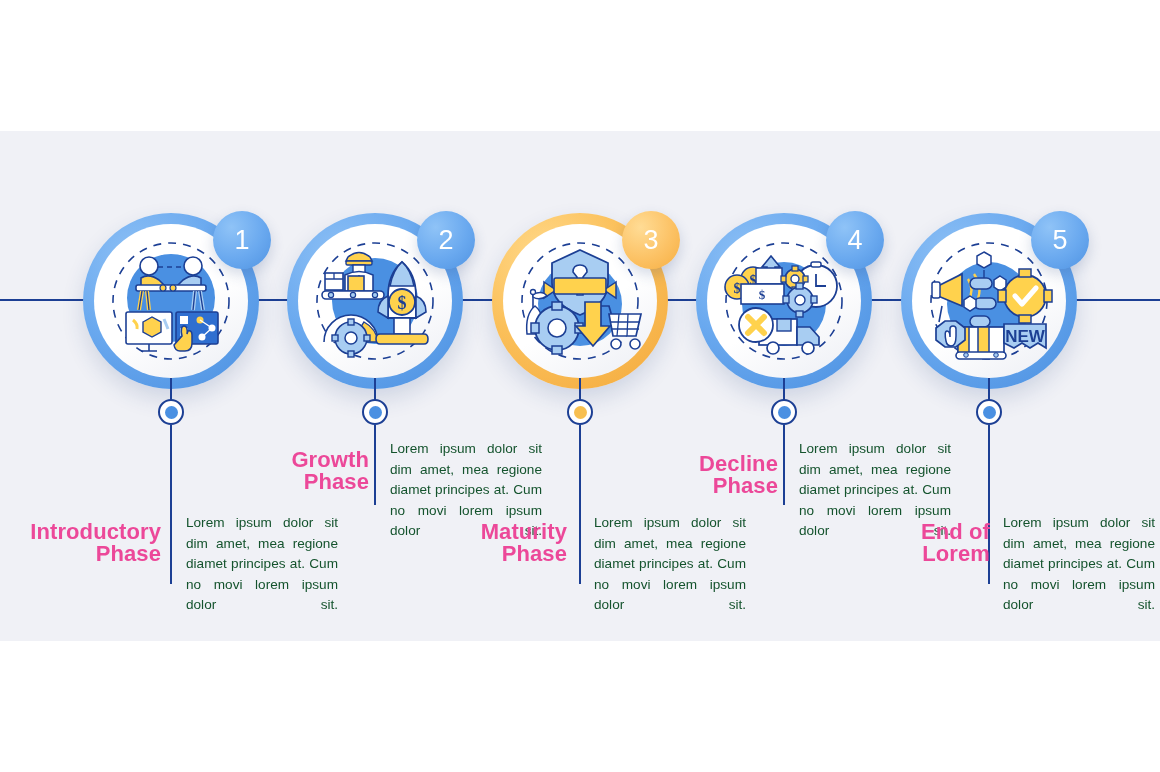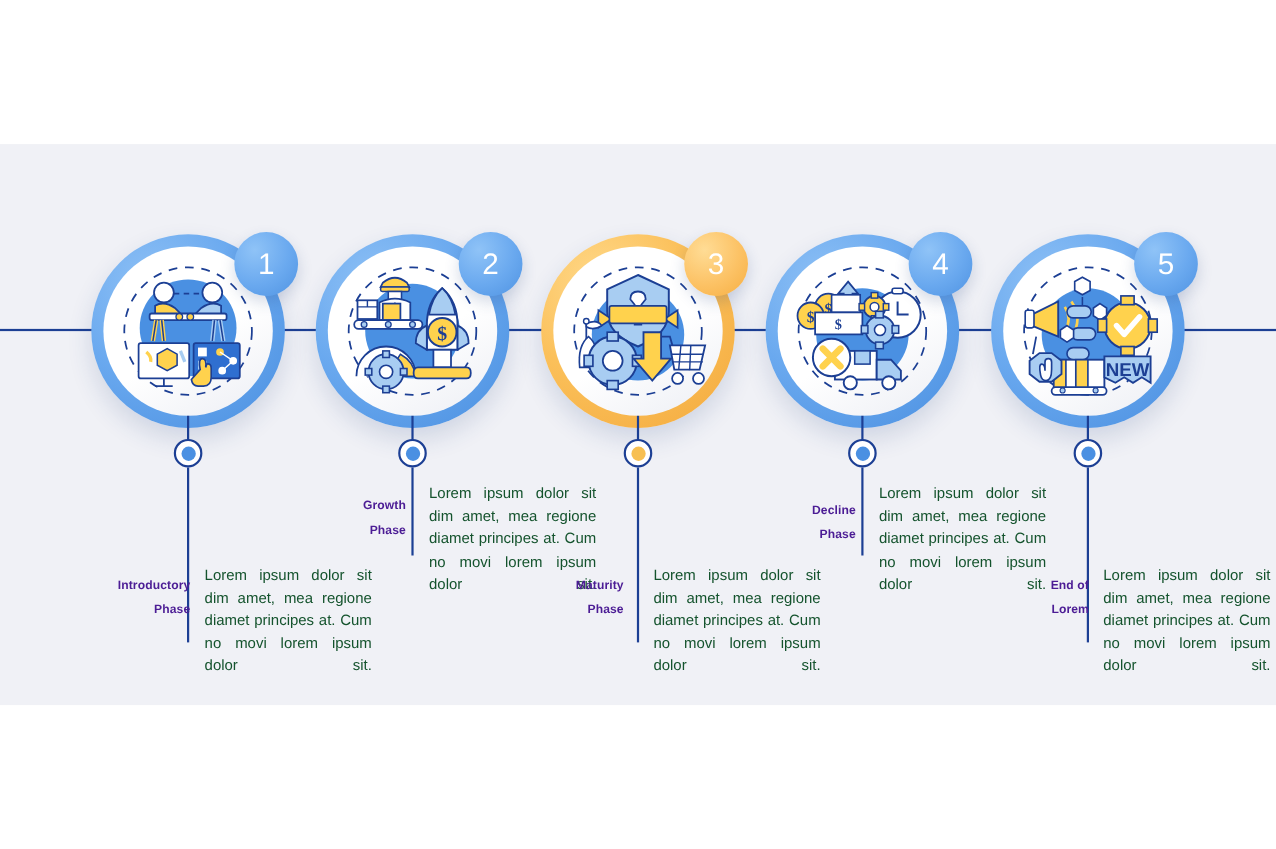--- a/index.html
+++ b/index.html
@@ -110,9 +110,9 @@
   .title{
     position:absolute;
     text-align:right;
-    color:#4c1d95;
+    color:#ec4899;
     font-weight:bold;
-    font-size:11px;
+    font-size:22px;
     line-height:22px;
     letter-spacing:.1px;
   }

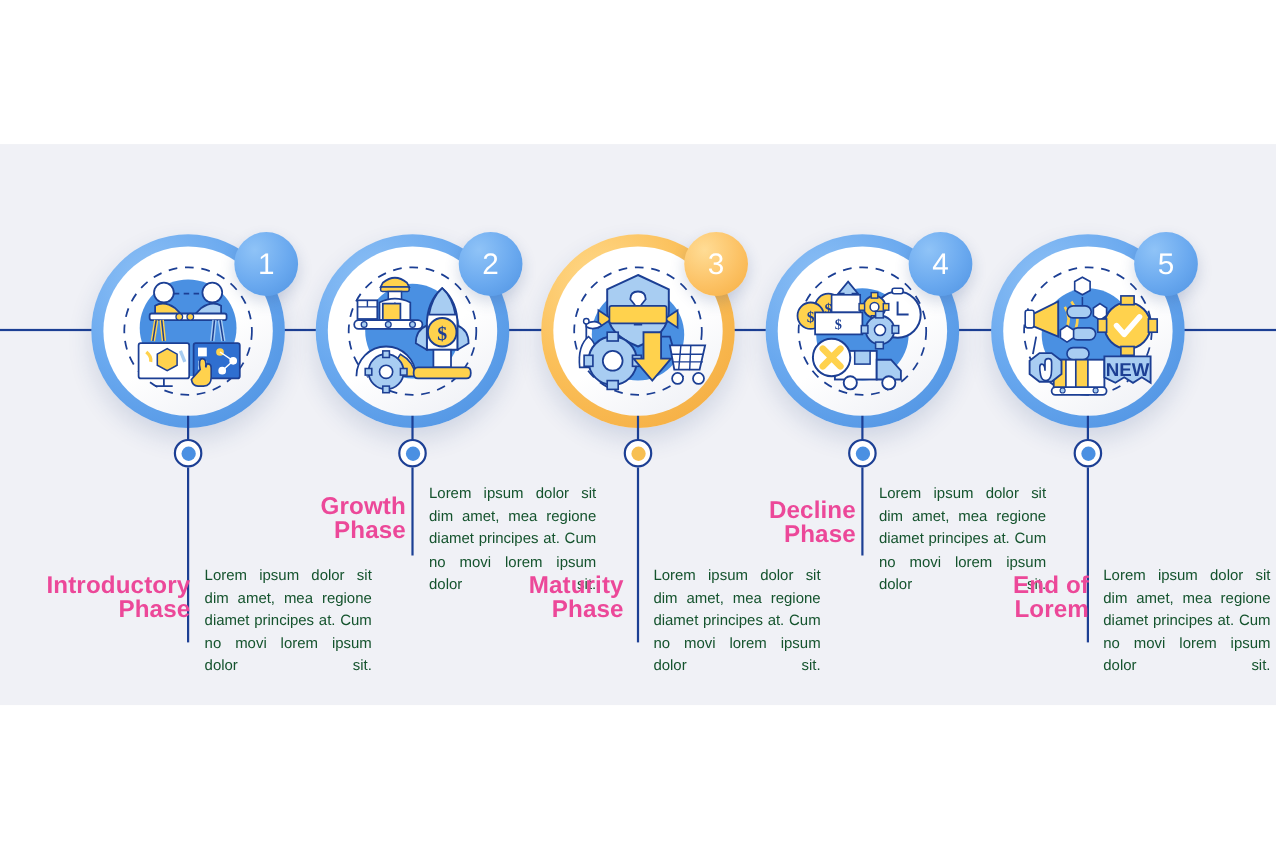--- a/index.html
+++ b/index.html
@@ -180,7 +180,7 @@
       <i></i>
     </div>
   <div class="stem" style="left:170px; top:425px; height:159px;"></div>
-  <div class="title" style="left:36px; top:521px; width:137px;">
+  <div class="title" style="left:24px; top:521px; width:137px;">
     <span>Introductory</span><br>
     <span>Phase</span>
   </div>

